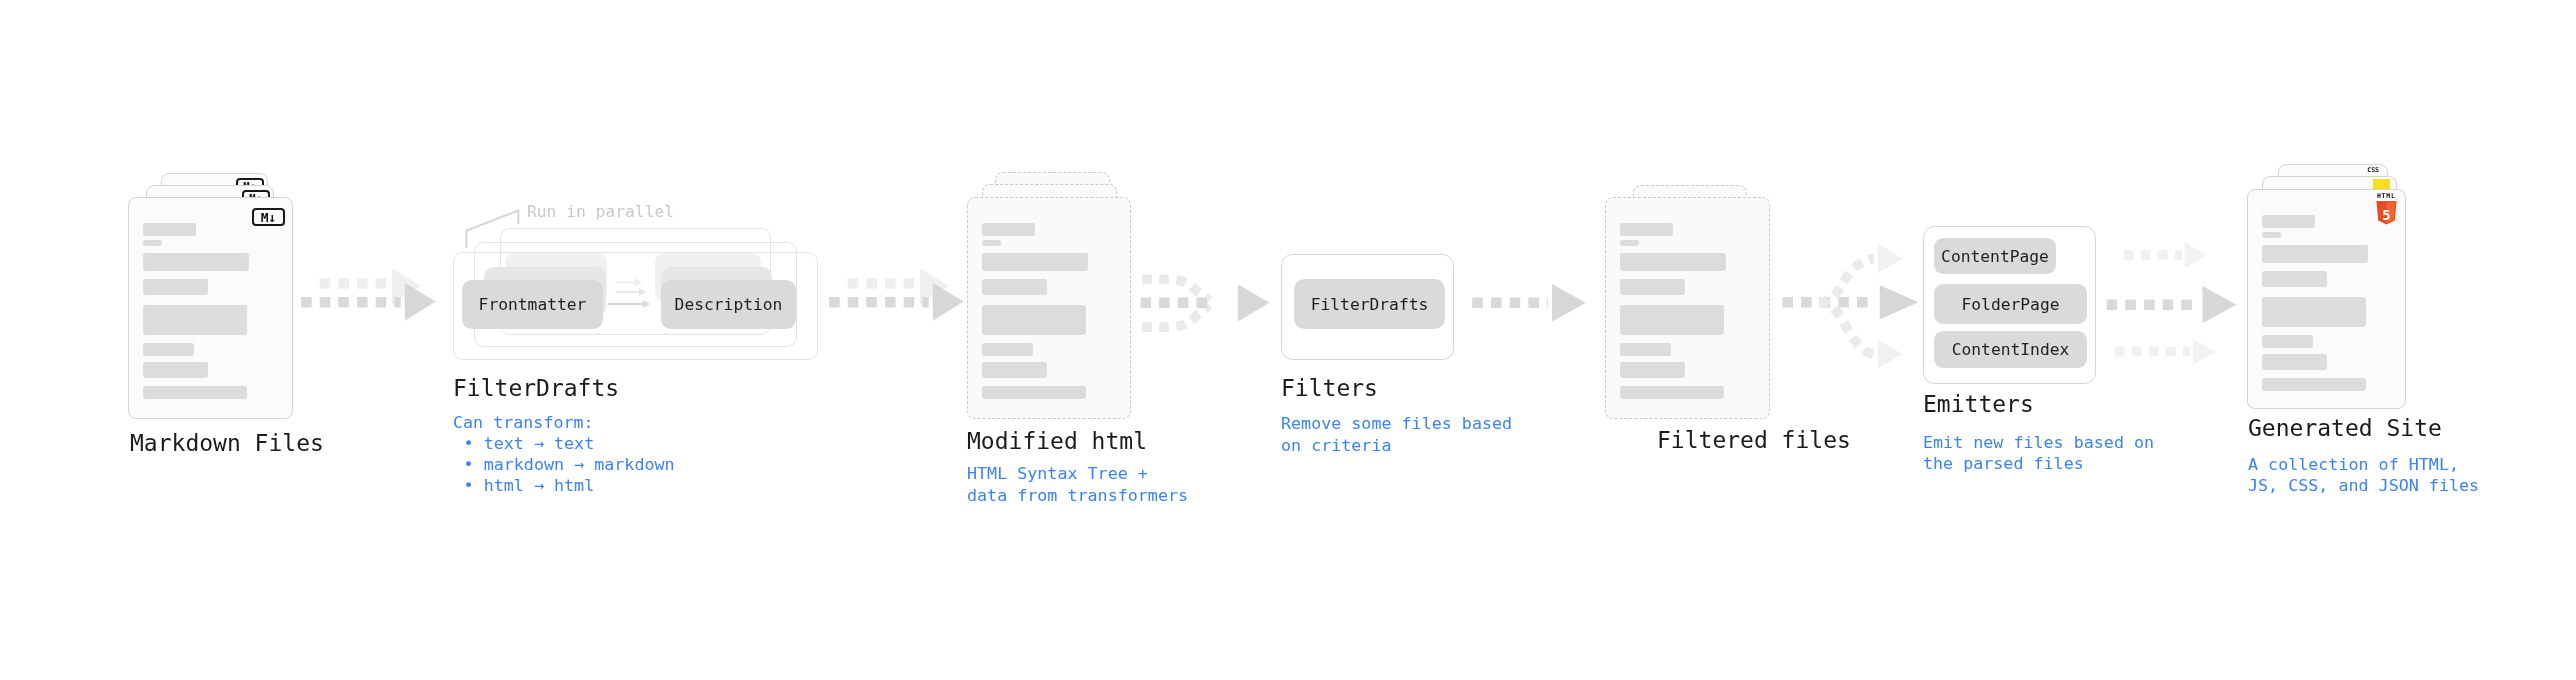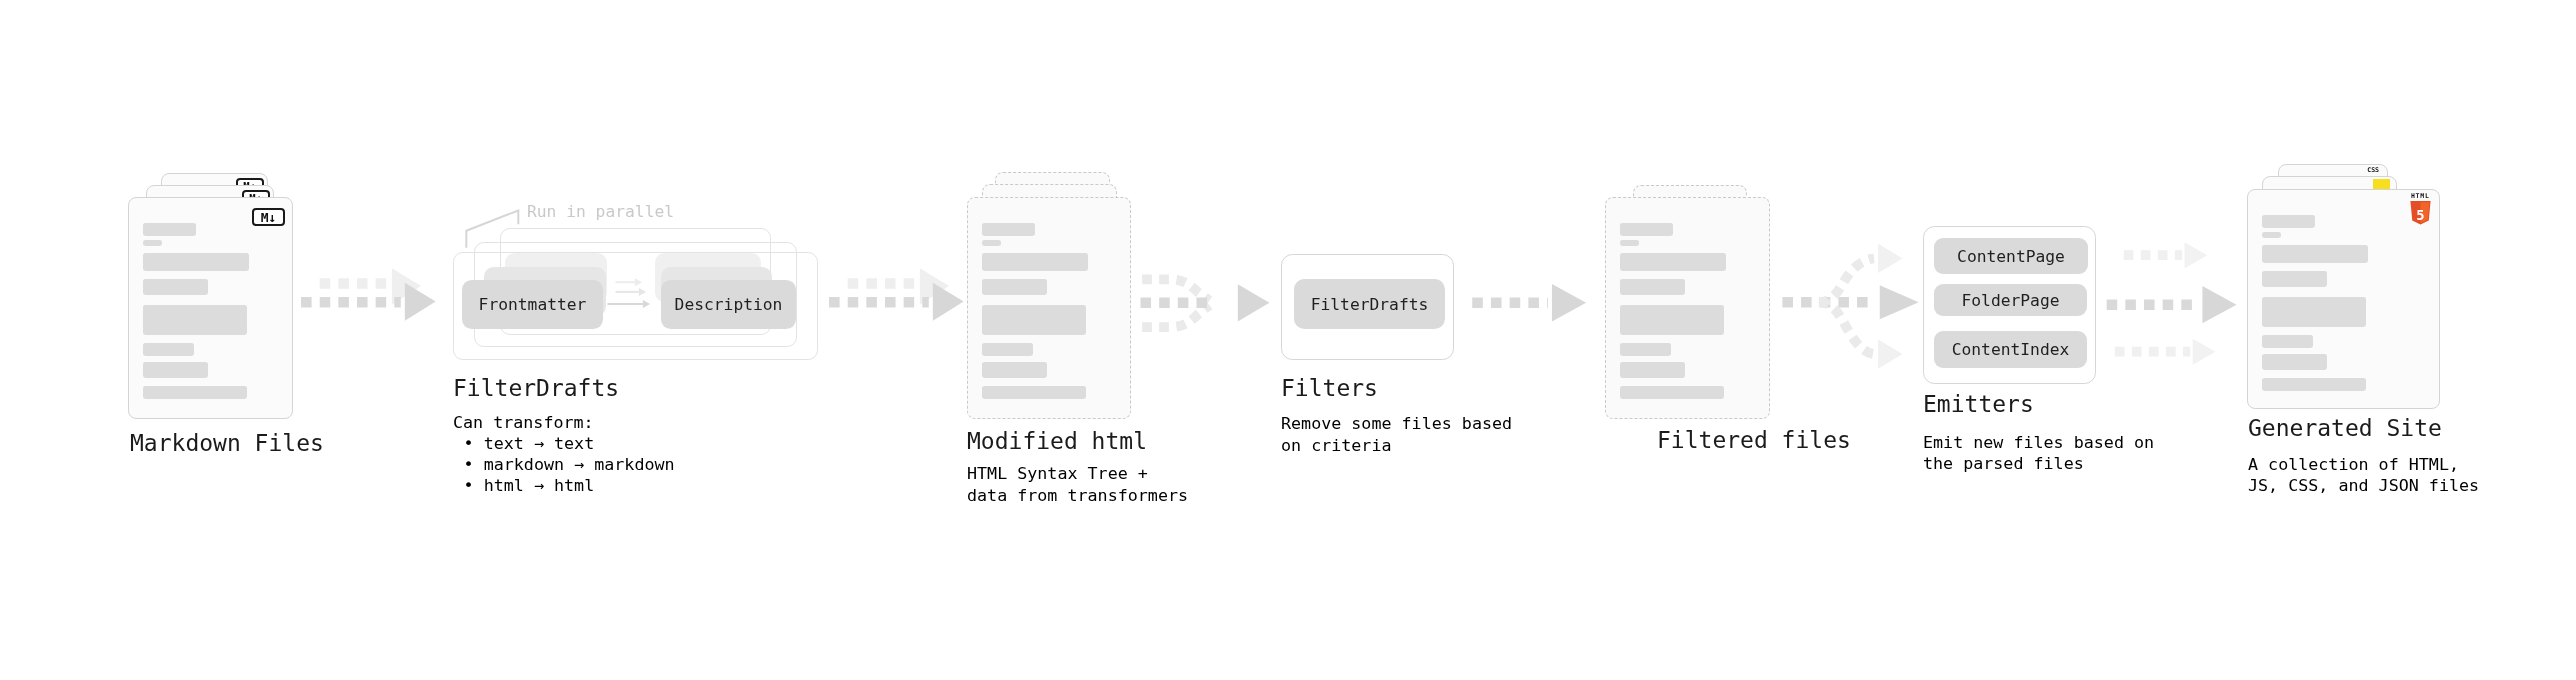--- a/index.html
+++ b/index.html
@@ -202,7 +202,7 @@
     <div class="filecard" style="left:2262px;top:176px;width:135px;height:32.5px">
       <div class="js-badge"></div>
     </div>
-    <div class="filecard" style="left:2247px;top:189px;width:193px;height:220px">
+    <div class="filecard" style="left:2247px;top:189px;width:159px;height:220px">
       <div class="html5-logo">
         <div class="word">HTML</div>
         <svg style="position:static" width="21" height="24.4" viewBox="0 0 26 30">

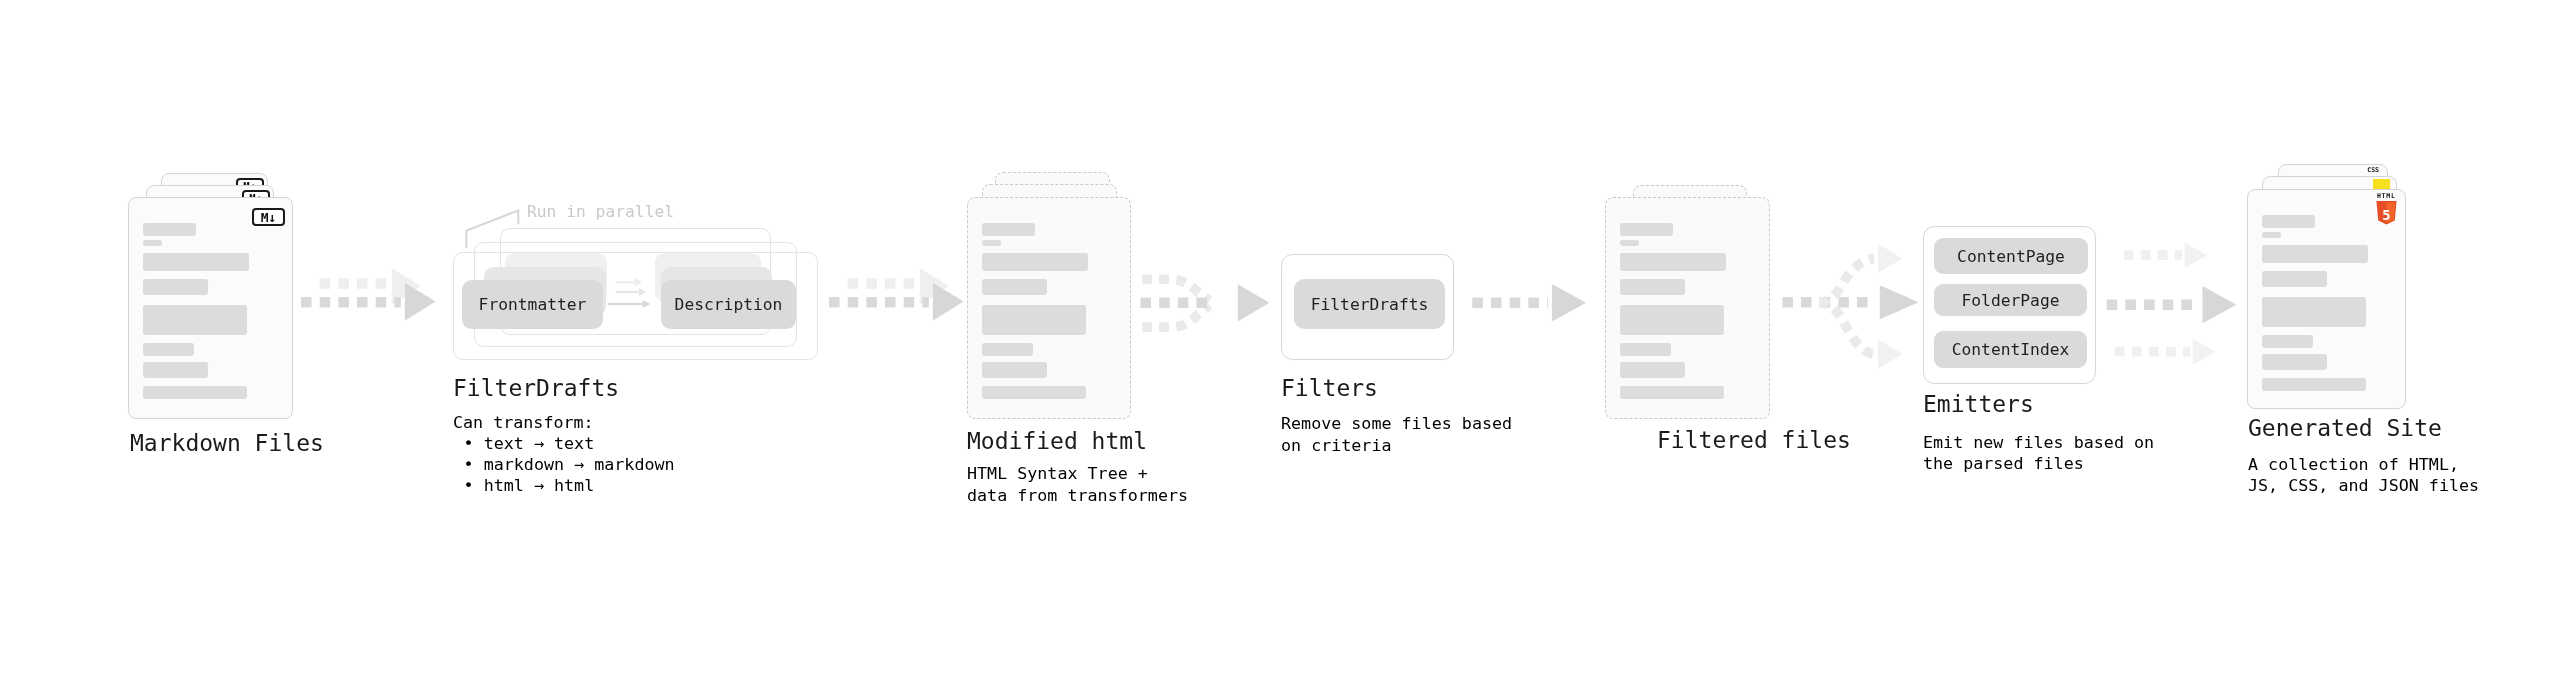--- a/index.html
+++ b/index.html
@@ -176,7 +176,7 @@
 
   <div class="stage">
     <div class="wbox" style="left:1923px;top:226px;width:173px;height:158px"></div>
-    <div class="pill" style="left:1934px;top:238px;width:154px;height:36px;border-radius:9px">ContentPage</div>
+    <div class="pill" style="left:1934px;top:238px;width:122px;height:36px;border-radius:9px">ContentPage</div>
     <div class="pill" style="left:1934px;top:284px;width:153px;height:32px;border-radius:9px">FolderPage</div>
     <div class="pill" style="left:1934px;top:331px;width:153px;height:37px;border-radius:9px">ContentIndex</div>
     <div class="label" style="left:1923px;top:391px">Emitters</div>

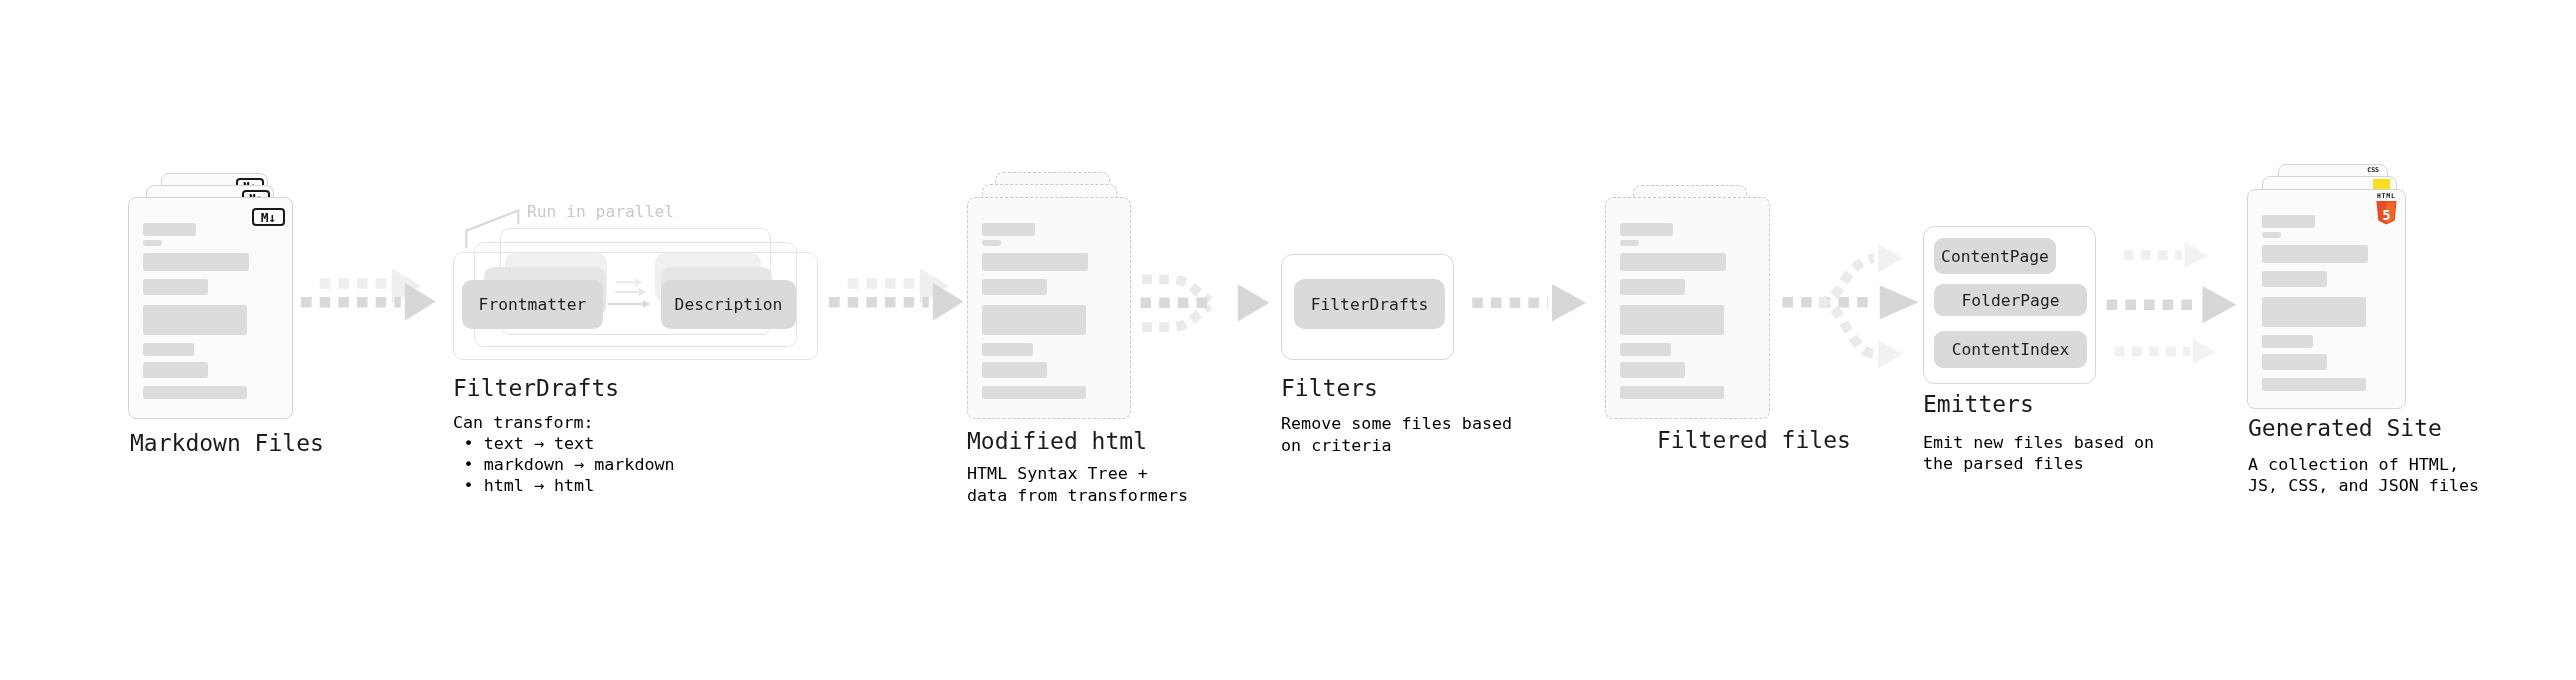--- a/index.html
+++ b/index.html
@@ -177,7 +177,7 @@
   <div class="stage">
     <div class="wbox" style="left:1923px;top:226px;width:173px;height:158px"></div>
     <div class="pill" style="left:1934px;top:238px;width:122px;height:36px;border-radius:9px">ContentPage</div>
-    <div class="pill" style="left:1934px;top:284px;width:153px;height:32px;border-radius:9px">FolderPage</div>
+    <div class="pill" style="left:1934px;top:284px;width:153px;height:40px;border-radius:9px">FolderPage</div>
     <div class="pill" style="left:1934px;top:331px;width:153px;height:37px;border-radius:9px">ContentIndex</div>
     <div class="label" style="left:1923px;top:391px">Emitters</div>
     <div class="desc" style="left:1923px;top:432px">

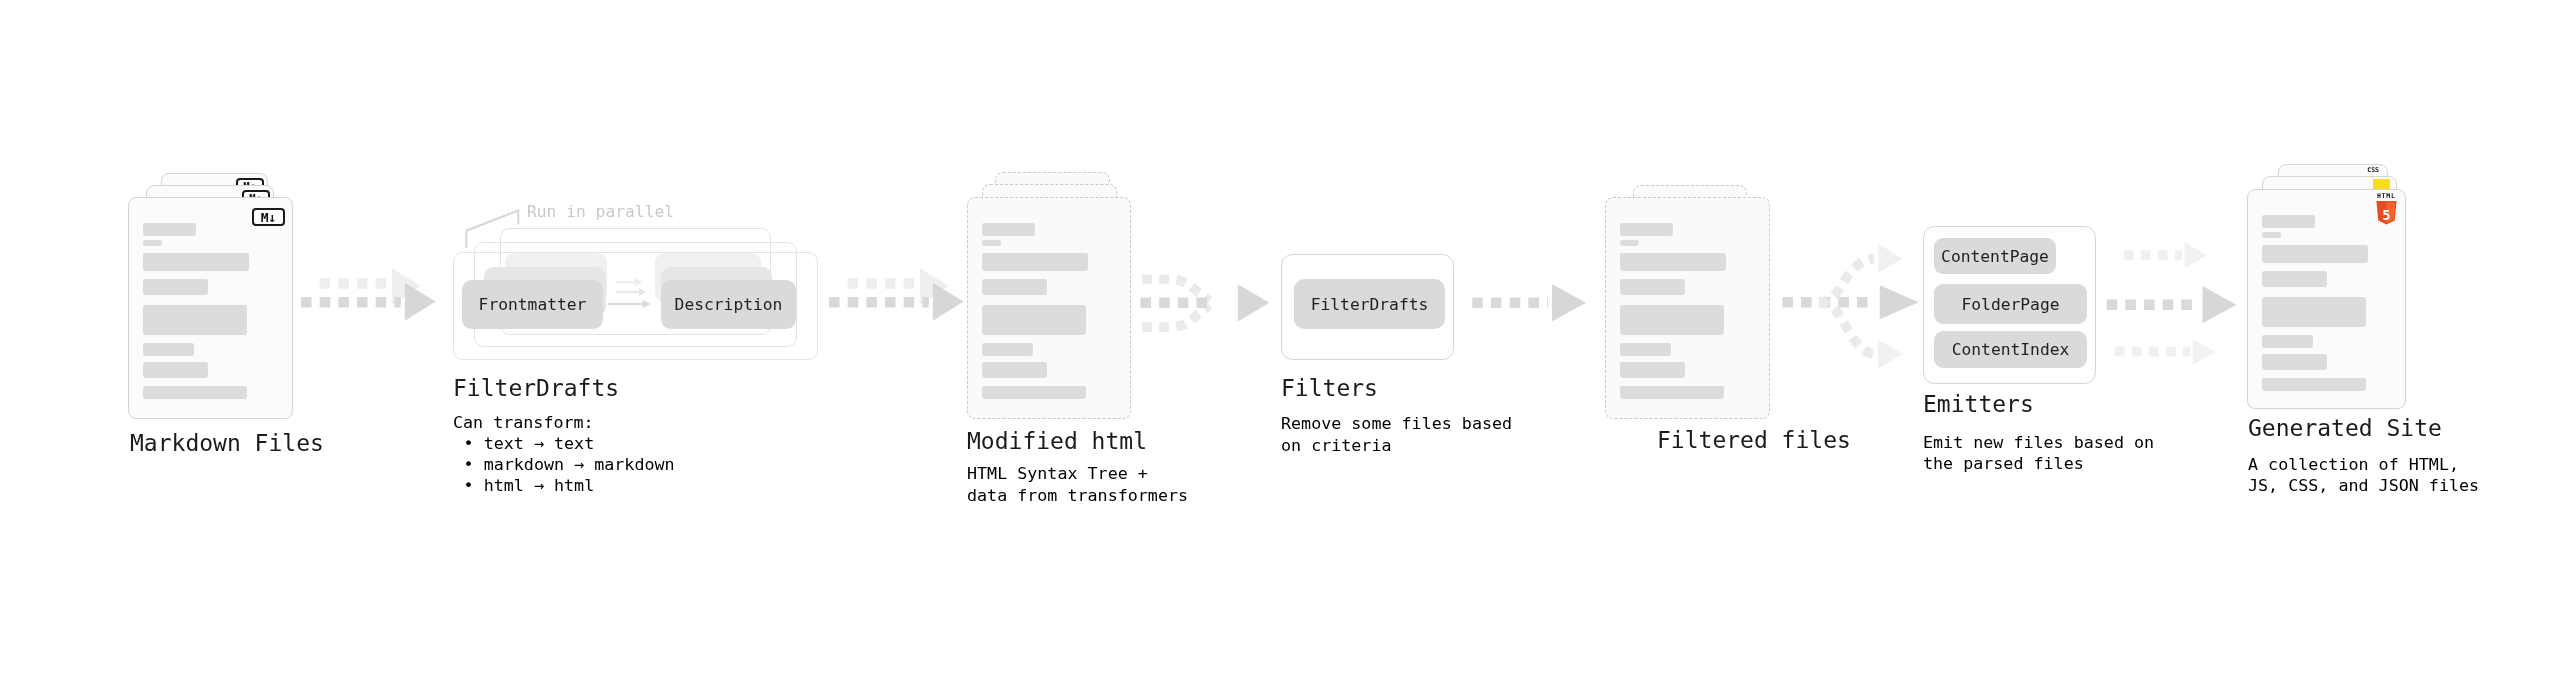--- a/index.html
+++ b/index.html
@@ -11,7 +11,7 @@
   .filecard.dashed{border-style:dashed;border-color:#c9c9c9;background:#fafafa}
   .bar{position:absolute;display:block;background:#dcdcdc;border-radius:2.4px}
   .label{position:absolute;font-size:23px;line-height:1.15;white-space:nowrap;color:#1b1b1b}
-  .desc{position:absolute;font-size:16.7px;line-height:21px;white-space:nowrap;color:#000000}
+  .desc{position:absolute;font-size:16.7px;line-height:21px;white-space:nowrap;color:#3b82f6}
   .desc.lh27{line-height:22px}
   .desc .indent{padding-left:10.6px}
   .note{position:absolute;font-size:16.3px;color:#c9c9c9;white-space:nowrap}

